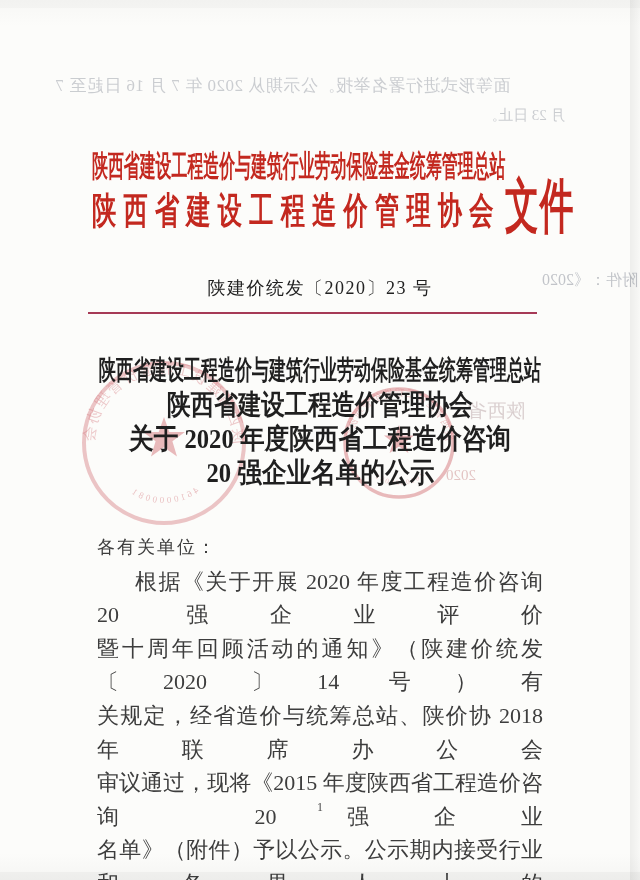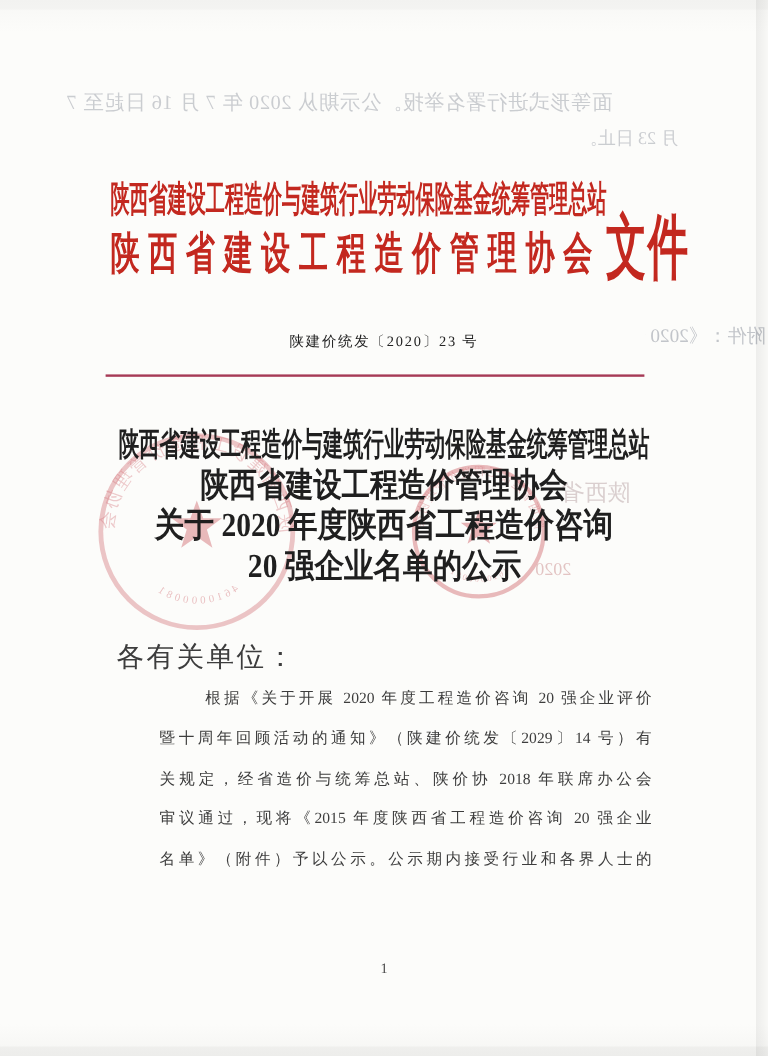--- a/index.html
+++ b/index.html
@@ -28,7 +28,7 @@
   .wenjian{left:505px;top:167px;font-size:59px;font-weight:900;color:var(--red);
         transform:scaleX(0.57);transform-origin:left top;white-space:nowrap;letter-spacing:2px;}
 
-  .docnum{left:0;top:276px;width:640px;text-align:center;font-size:12px;letter-spacing:1.5px;color:#222;}
+  .docnum{left:0;top:276px;width:640px;text-align:center;font-size:18px;letter-spacing:1.5px;color:#222;}
   .redrule{left:88px;top:312px;width:449px;height:2px;background:var(--rule);}
 
   

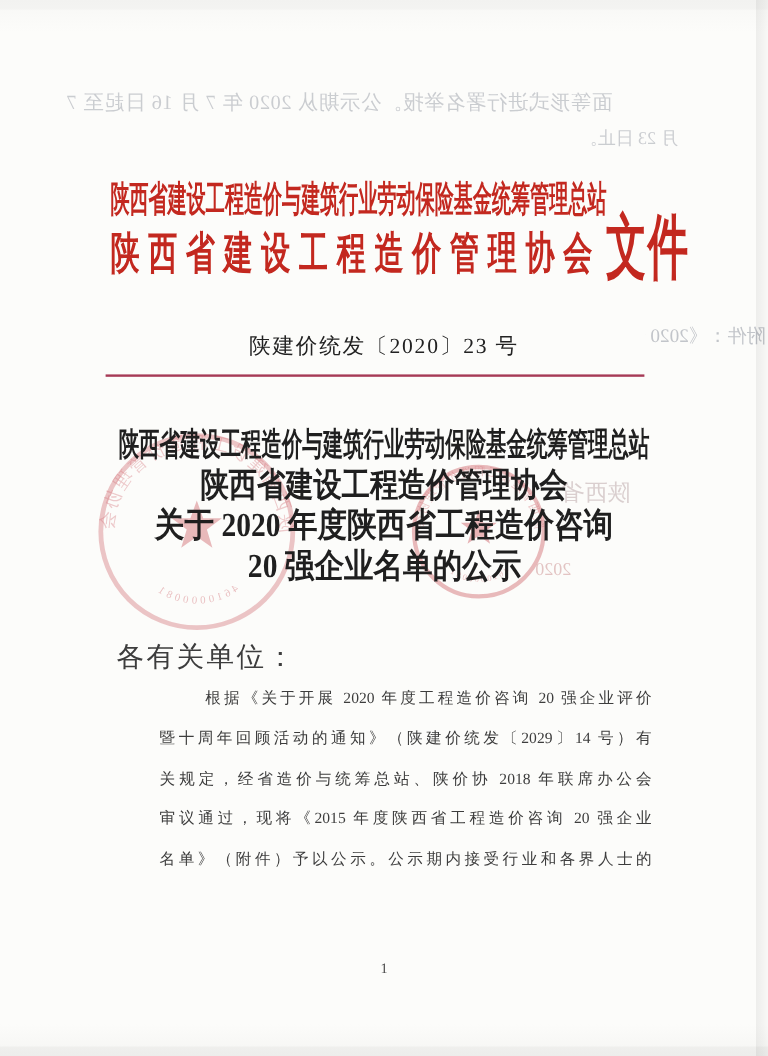--- a/index.html
+++ b/index.html
@@ -41,7 +41,7 @@
 
   
   .bodyblock{left:97px;top:531px;width:446px;z-index:3;color:var(--body-ink);}
-  .salut{font-size:23px;line-height:33.6px;letter-spacing:2px;}
+  .salut{font-size:18px;line-height:33.6px;letter-spacing:2px;}
   .bline{font-size:13px;line-height:33.6px;text-align:justify;text-align-last:justify;margin-left:36px;}
   .bline.first{text-indent:38px;}
 

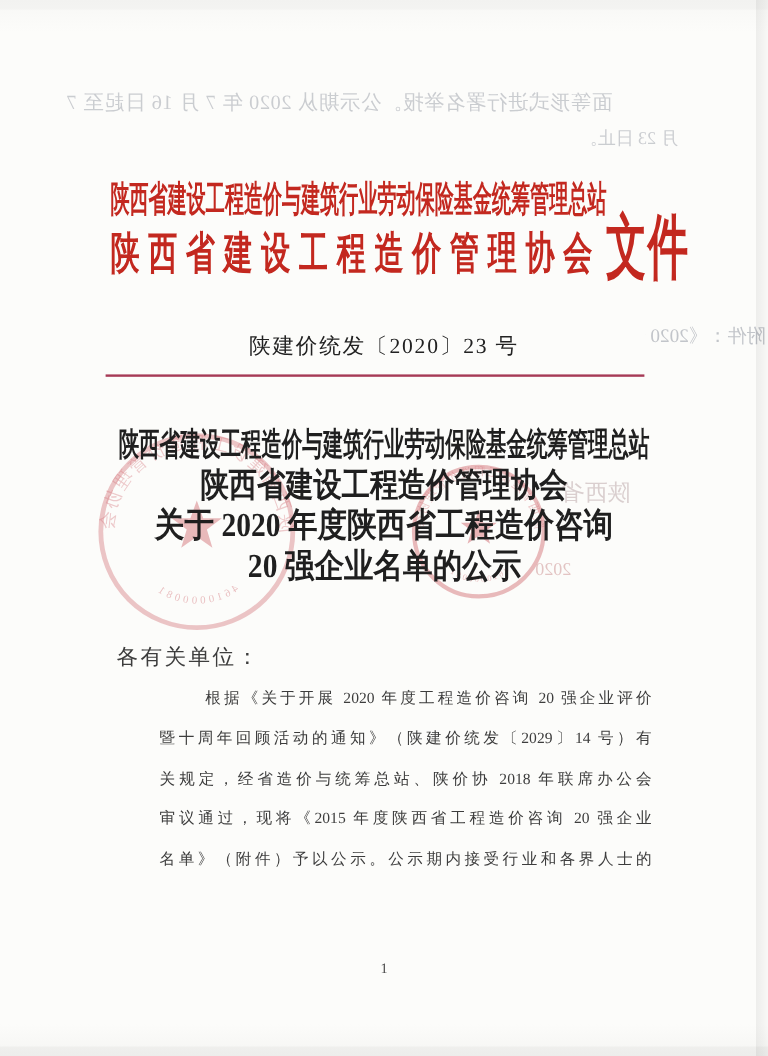--- a/index.html
+++ b/index.html
@@ -42,7 +42,7 @@
   
   .bodyblock{left:97px;top:531px;width:446px;z-index:3;color:var(--body-ink);}
   .salut{font-size:18px;line-height:33.6px;letter-spacing:2px;}
-  .bline{font-size:13px;line-height:33.6px;text-align:justify;text-align-last:justify;margin-left:36px;}
+  .bline{font-size:22px;line-height:33.6px;text-align:justify;text-align-last:justify;}
   .bline.first{text-indent:38px;}
 
   .pagenum{left:0;top:800px;width:640px;text-align:center;font-size:12px;color:#4a4a4a;}

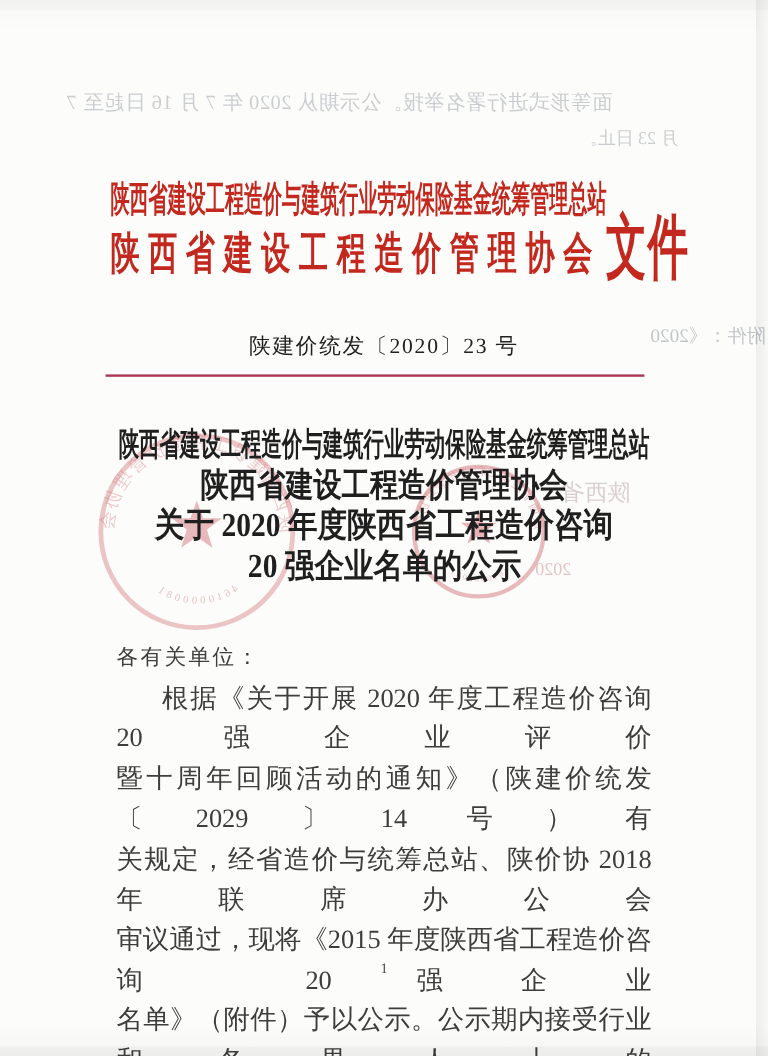--- a/index.html
+++ b/index.html
@@ -136,7 +136,7 @@
   <div class="abs bodyblock">
     <div class="salut">各有关单位：</div>
     <div class="bline first">根据《关于开展 2020 年度工程造价咨询 20 强企业评价</div>
-    <div class="bline">暨十周年回顾活动的通知》（陕建价统发〔2029〕14 号）有</div>
+    <div class="bline">暨十周年回顾活动的通知》（陕建价统发〔2020〕14 号）有</div>
     <div class="bline">关规定，经省造价与统筹总站、陕价协 2018 年联席办公会</div>
     <div class="bline">审议通过，现将《2015 年度陕西省工程造价咨询 20 强企业</div>
     <div class="bline">名单》（附件）予以公示。公示期内接受行业和各界人士的</div>

